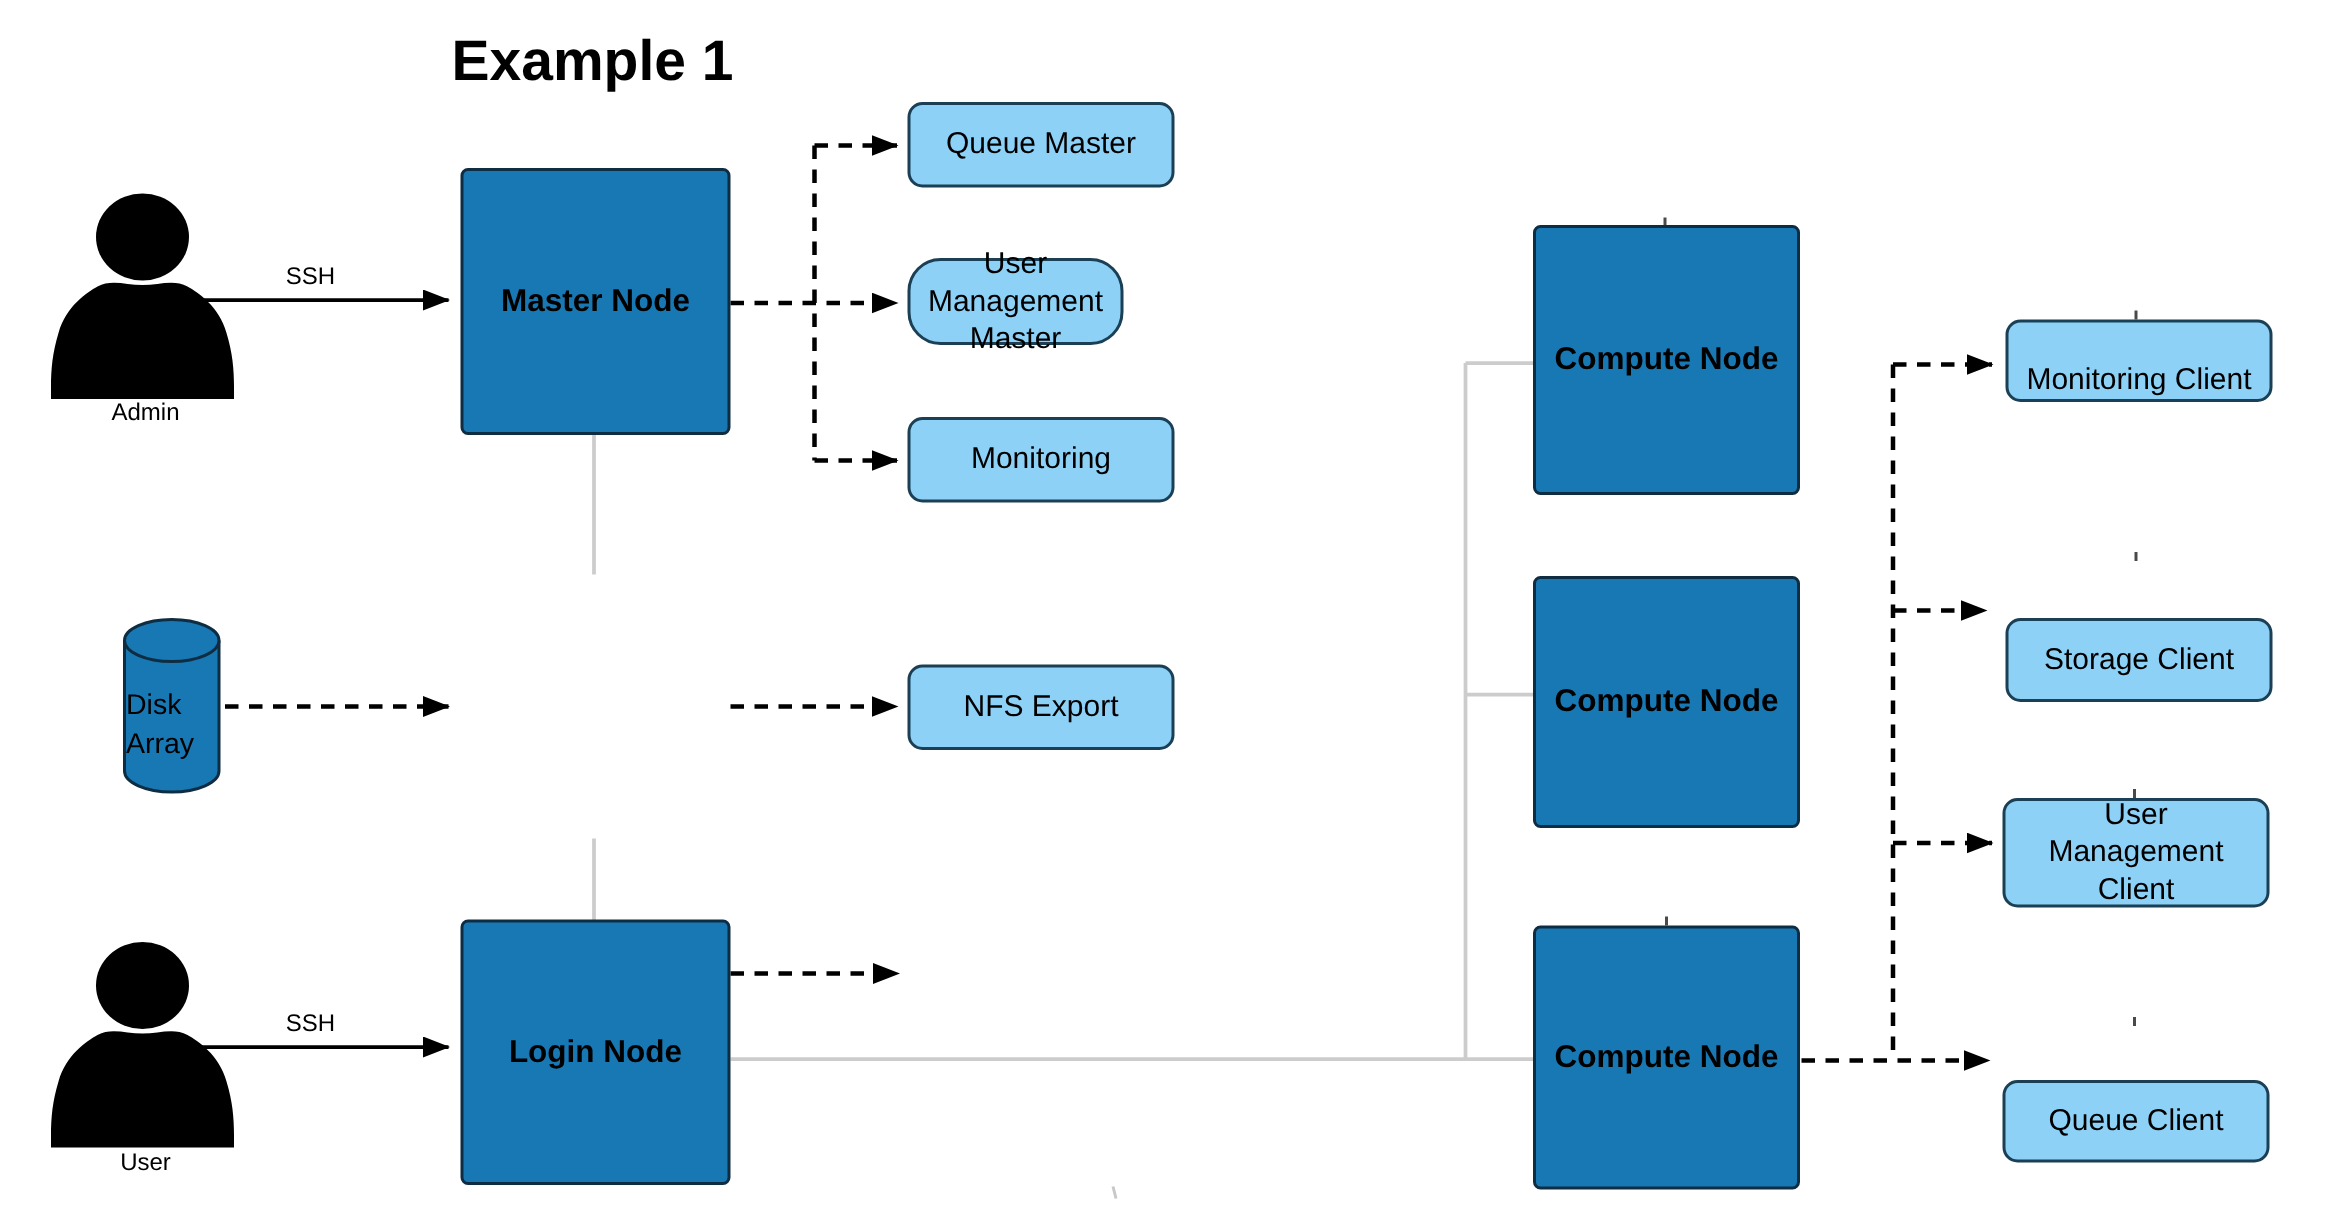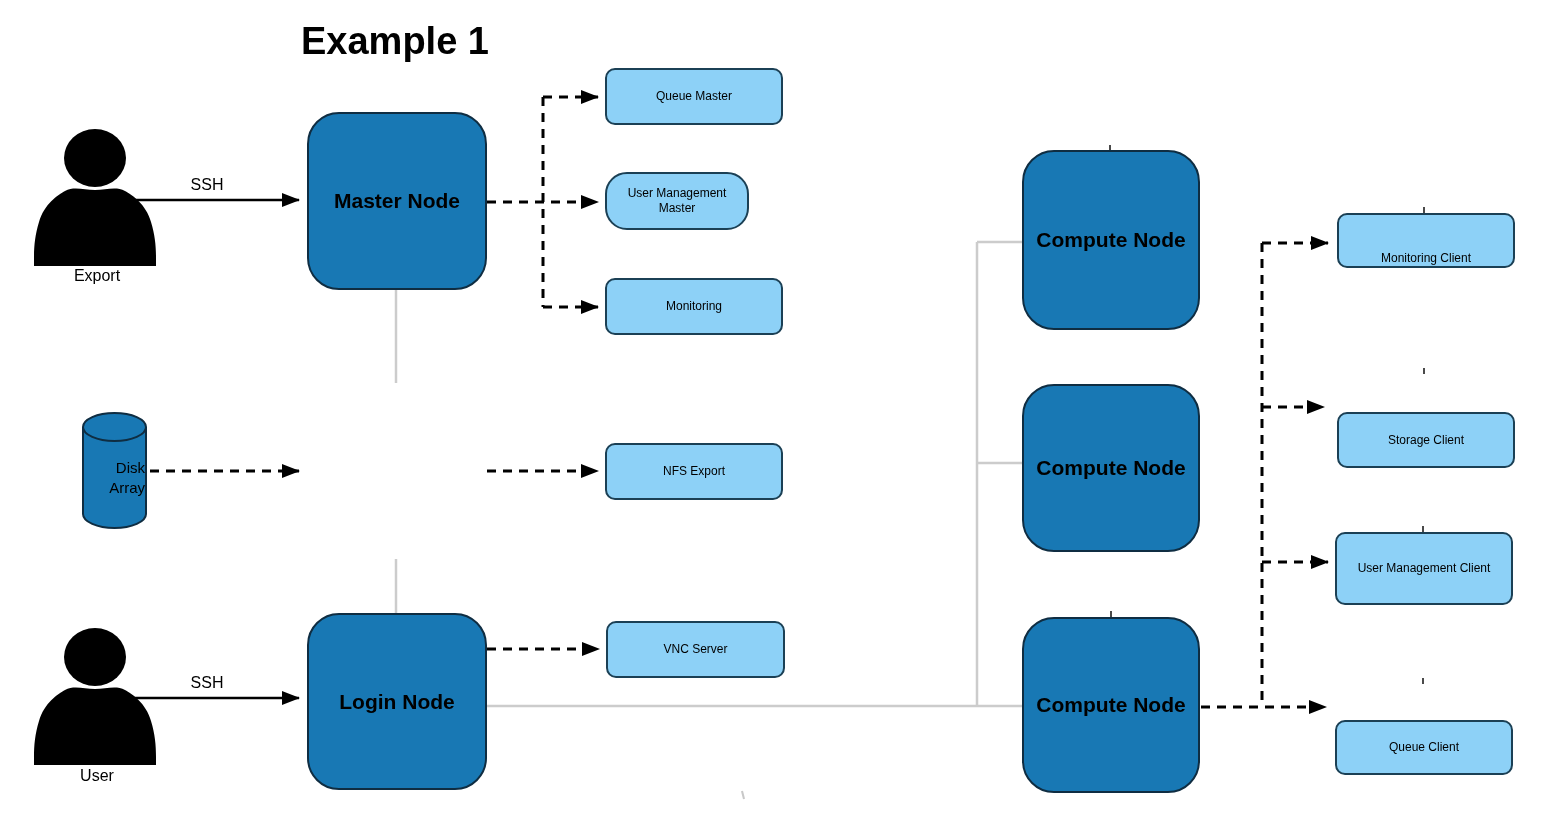--- a/index.html
+++ b/index.html
@@ -35,7 +35,7 @@
     border:2px solid var(--service_stroke);
     border-radius:10px;
     display:flex;align-items:center;justify-content:center;
-    font-size:12px;line-height:1.25;text-align:center;
+    font-size:20px;line-height:1.25;text-align:center;
     padding:0 6px;
   }
   .lbl{

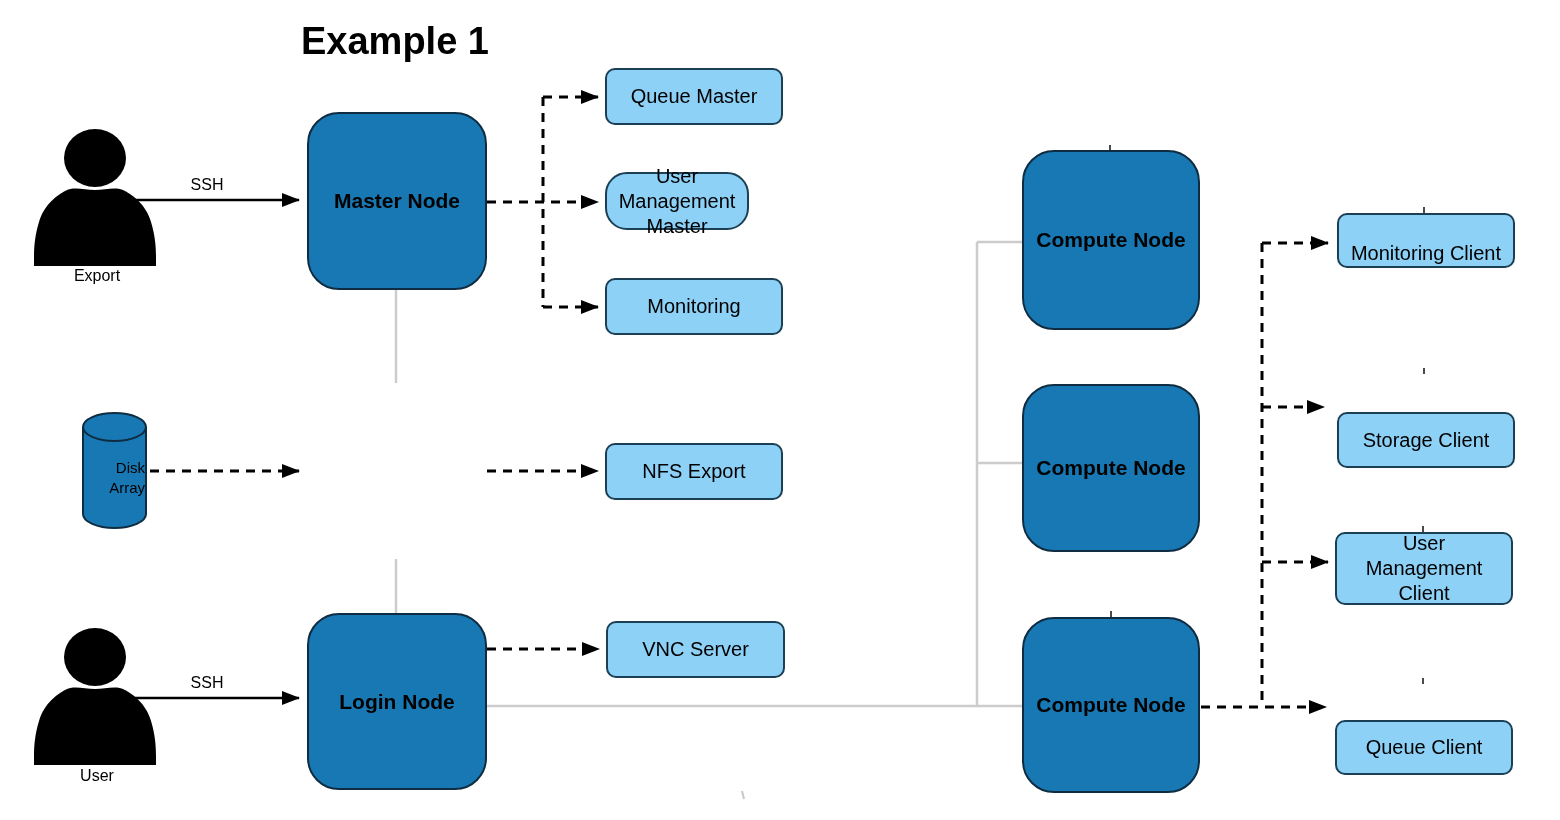--- a/index.html
+++ b/index.html
@@ -26,7 +26,7 @@
   .node{
     background:var(--node_fill);
     border:2px solid var(--node_stroke);
-    border-radius:32px;
+    border-radius:5px;
     display:flex;align-items:center;justify-content:center;
     font-size:21px;font-weight:bold;text-align:center;
   }

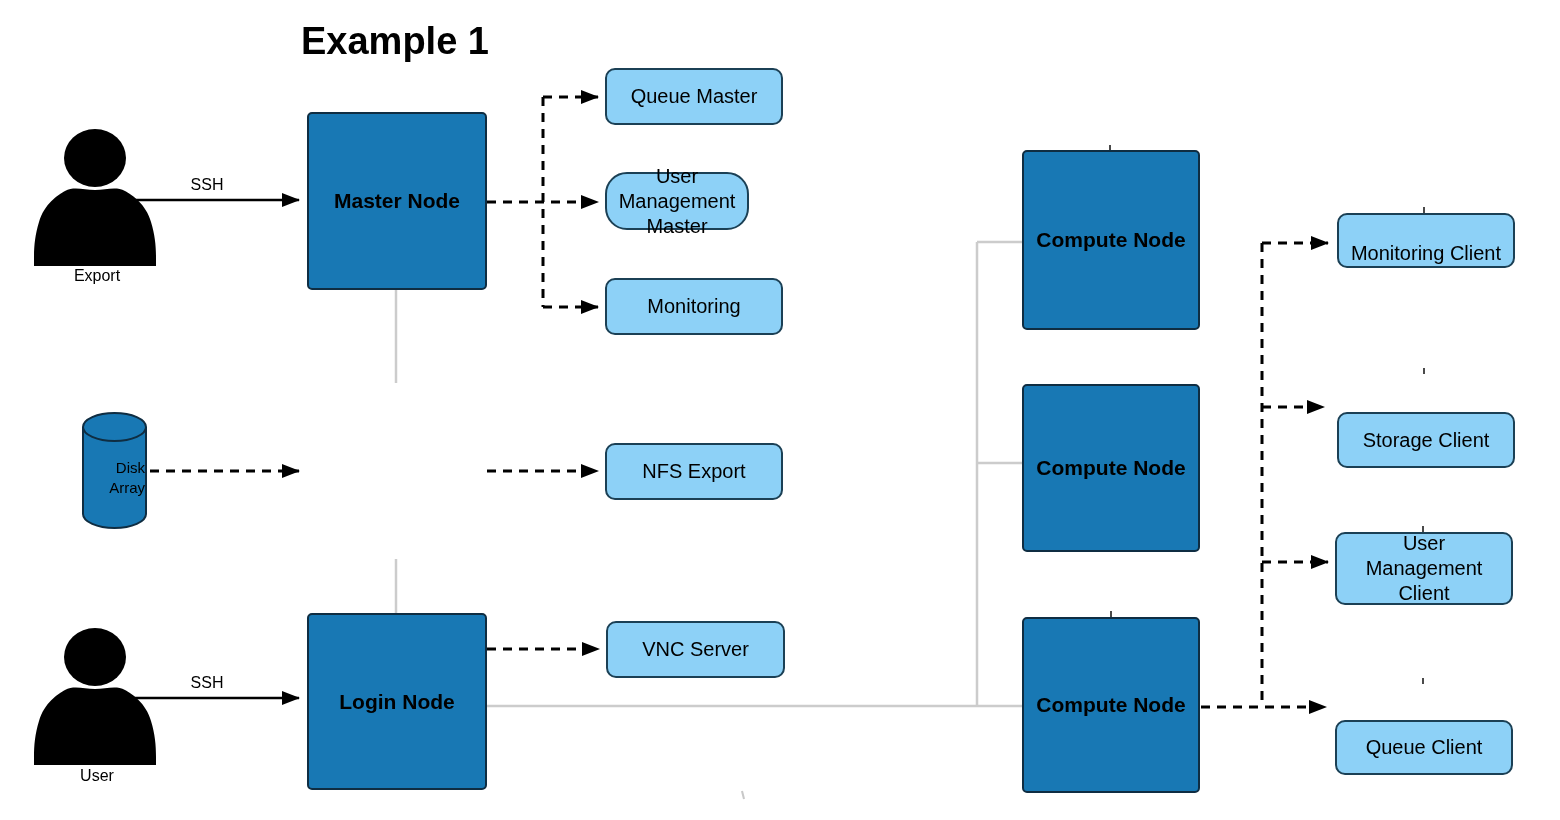--- a/index.html
+++ b/index.html
@@ -113,7 +113,7 @@
 
   <div class="abs title" style="left:295px;top:20px;width:200px;">Example 1</div>
 
-  <div class="abs lbl" style="left:47px;top:267px;width:100px;">Export</div>
+  <div class="abs lbl" style="left:47px;top:267px;width:100px;">Admin</div>
   <div class="abs lbl" style="left:47px;top:767px;width:100px;">User</div>
 
   <div class="abs lbl" style="left:172px;top:176px;width:70px;">SSH</div>

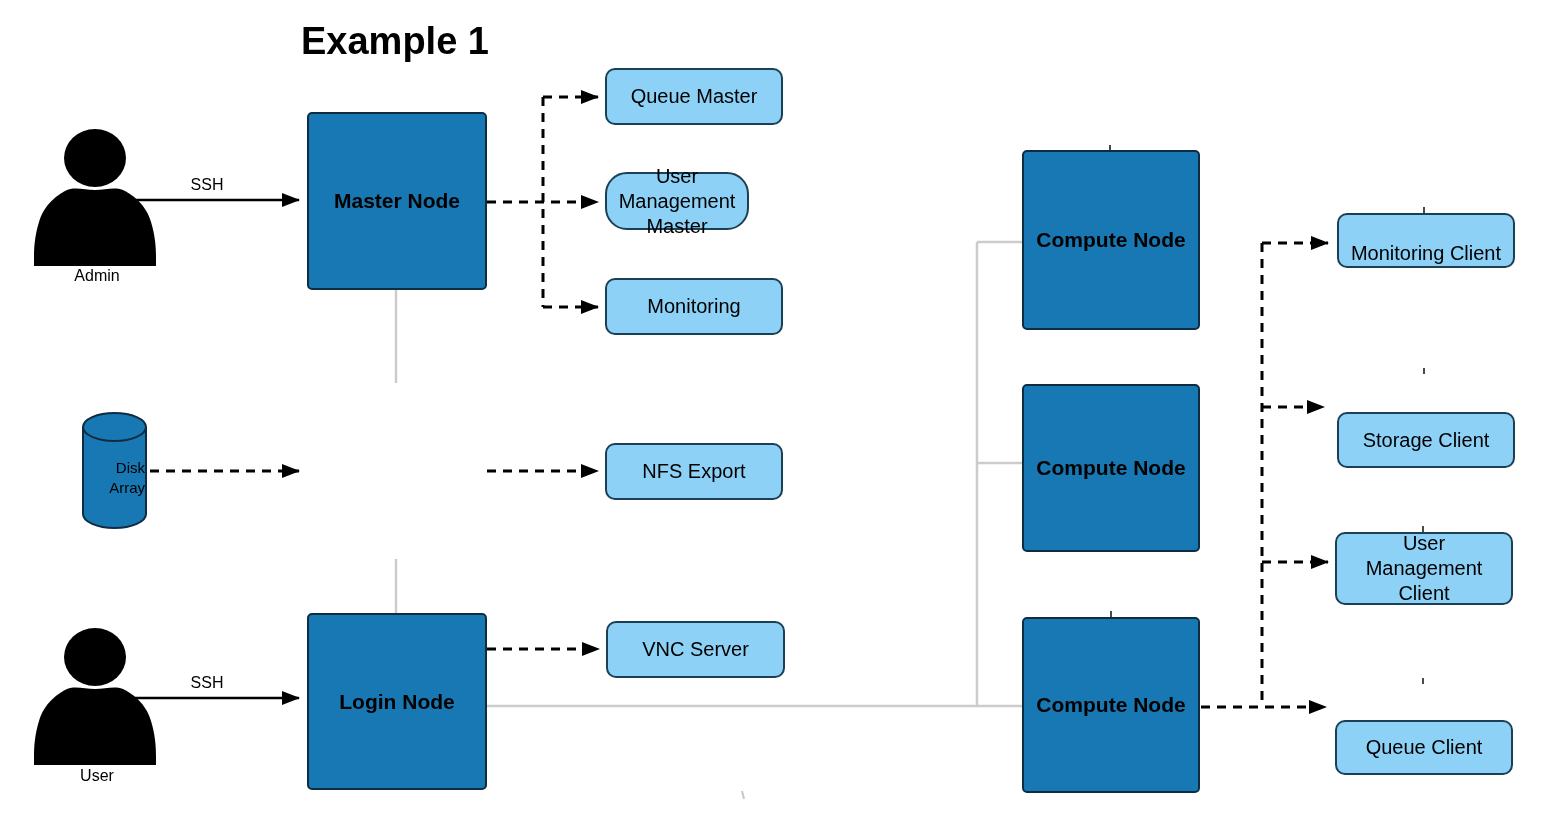--- a/index.html
+++ b/index.html
@@ -42,7 +42,7 @@
     font-size:16px;text-align:center;
   }
   .disk-lbl{
-    font-size:15px;line-height:1.35;text-align:right;
+    font-size:19px;line-height:1.35;text-align:left;
   }
 </style>
 </head>

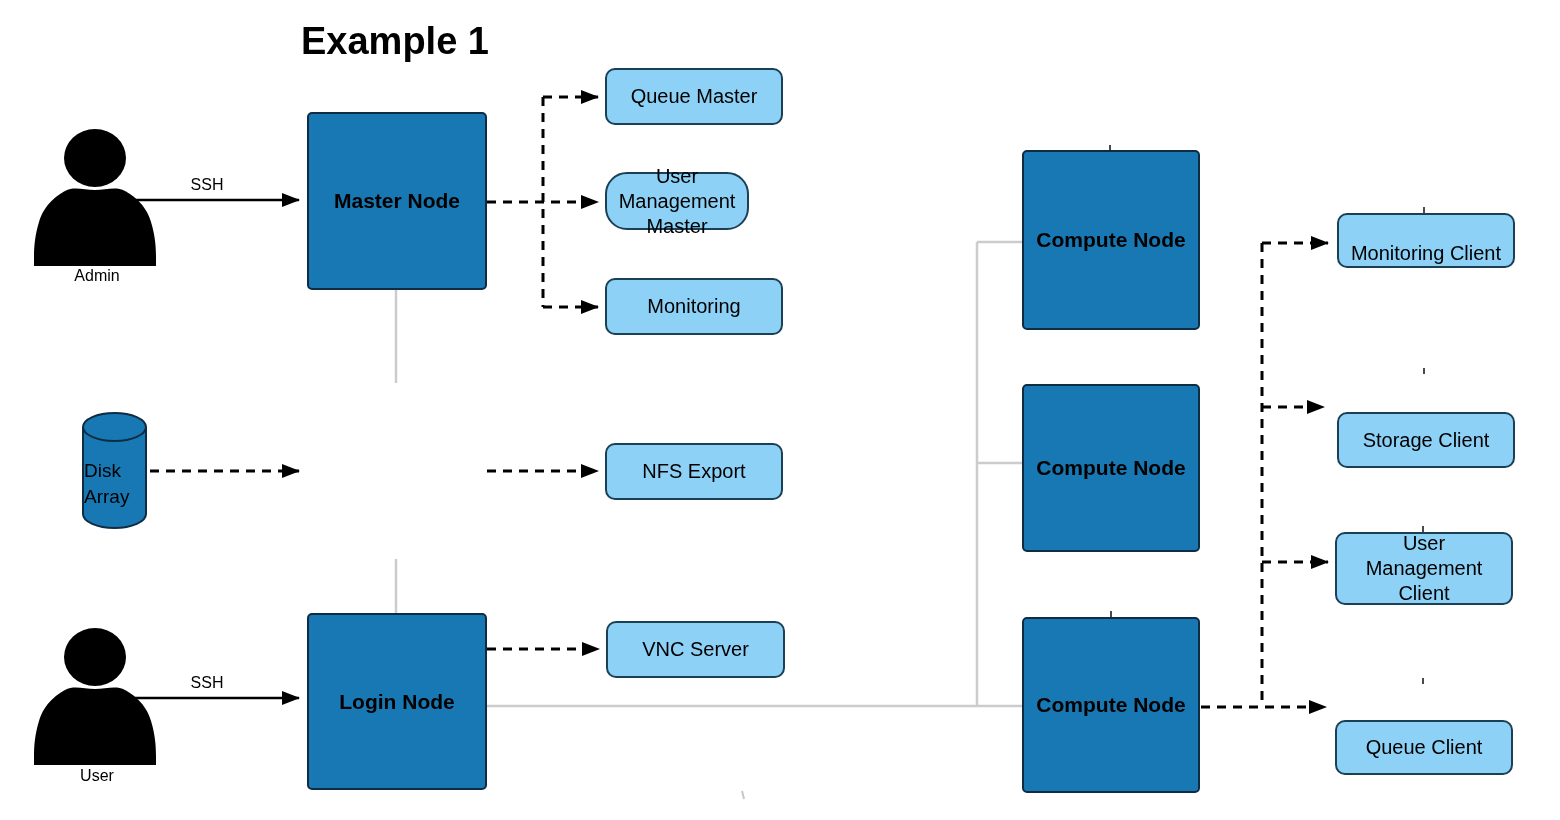--- a/index.html
+++ b/index.html
@@ -149,9 +149,6 @@
   <div class="abs service" style="left:605px;top:443px;width:178px;height:57px;">
     <span>NFS Export</span>
   </div>
-  <div class="abs service" style="left:606px;top:621px;width:179px;height:57px;">
-    <span>VNC Server</span>
-  </div>
 
   <div class="abs service" style="left:1337px;top:213px;width:178px;height:55px;align-items:flex-end;">
     <span>Monitoring Client</span>

